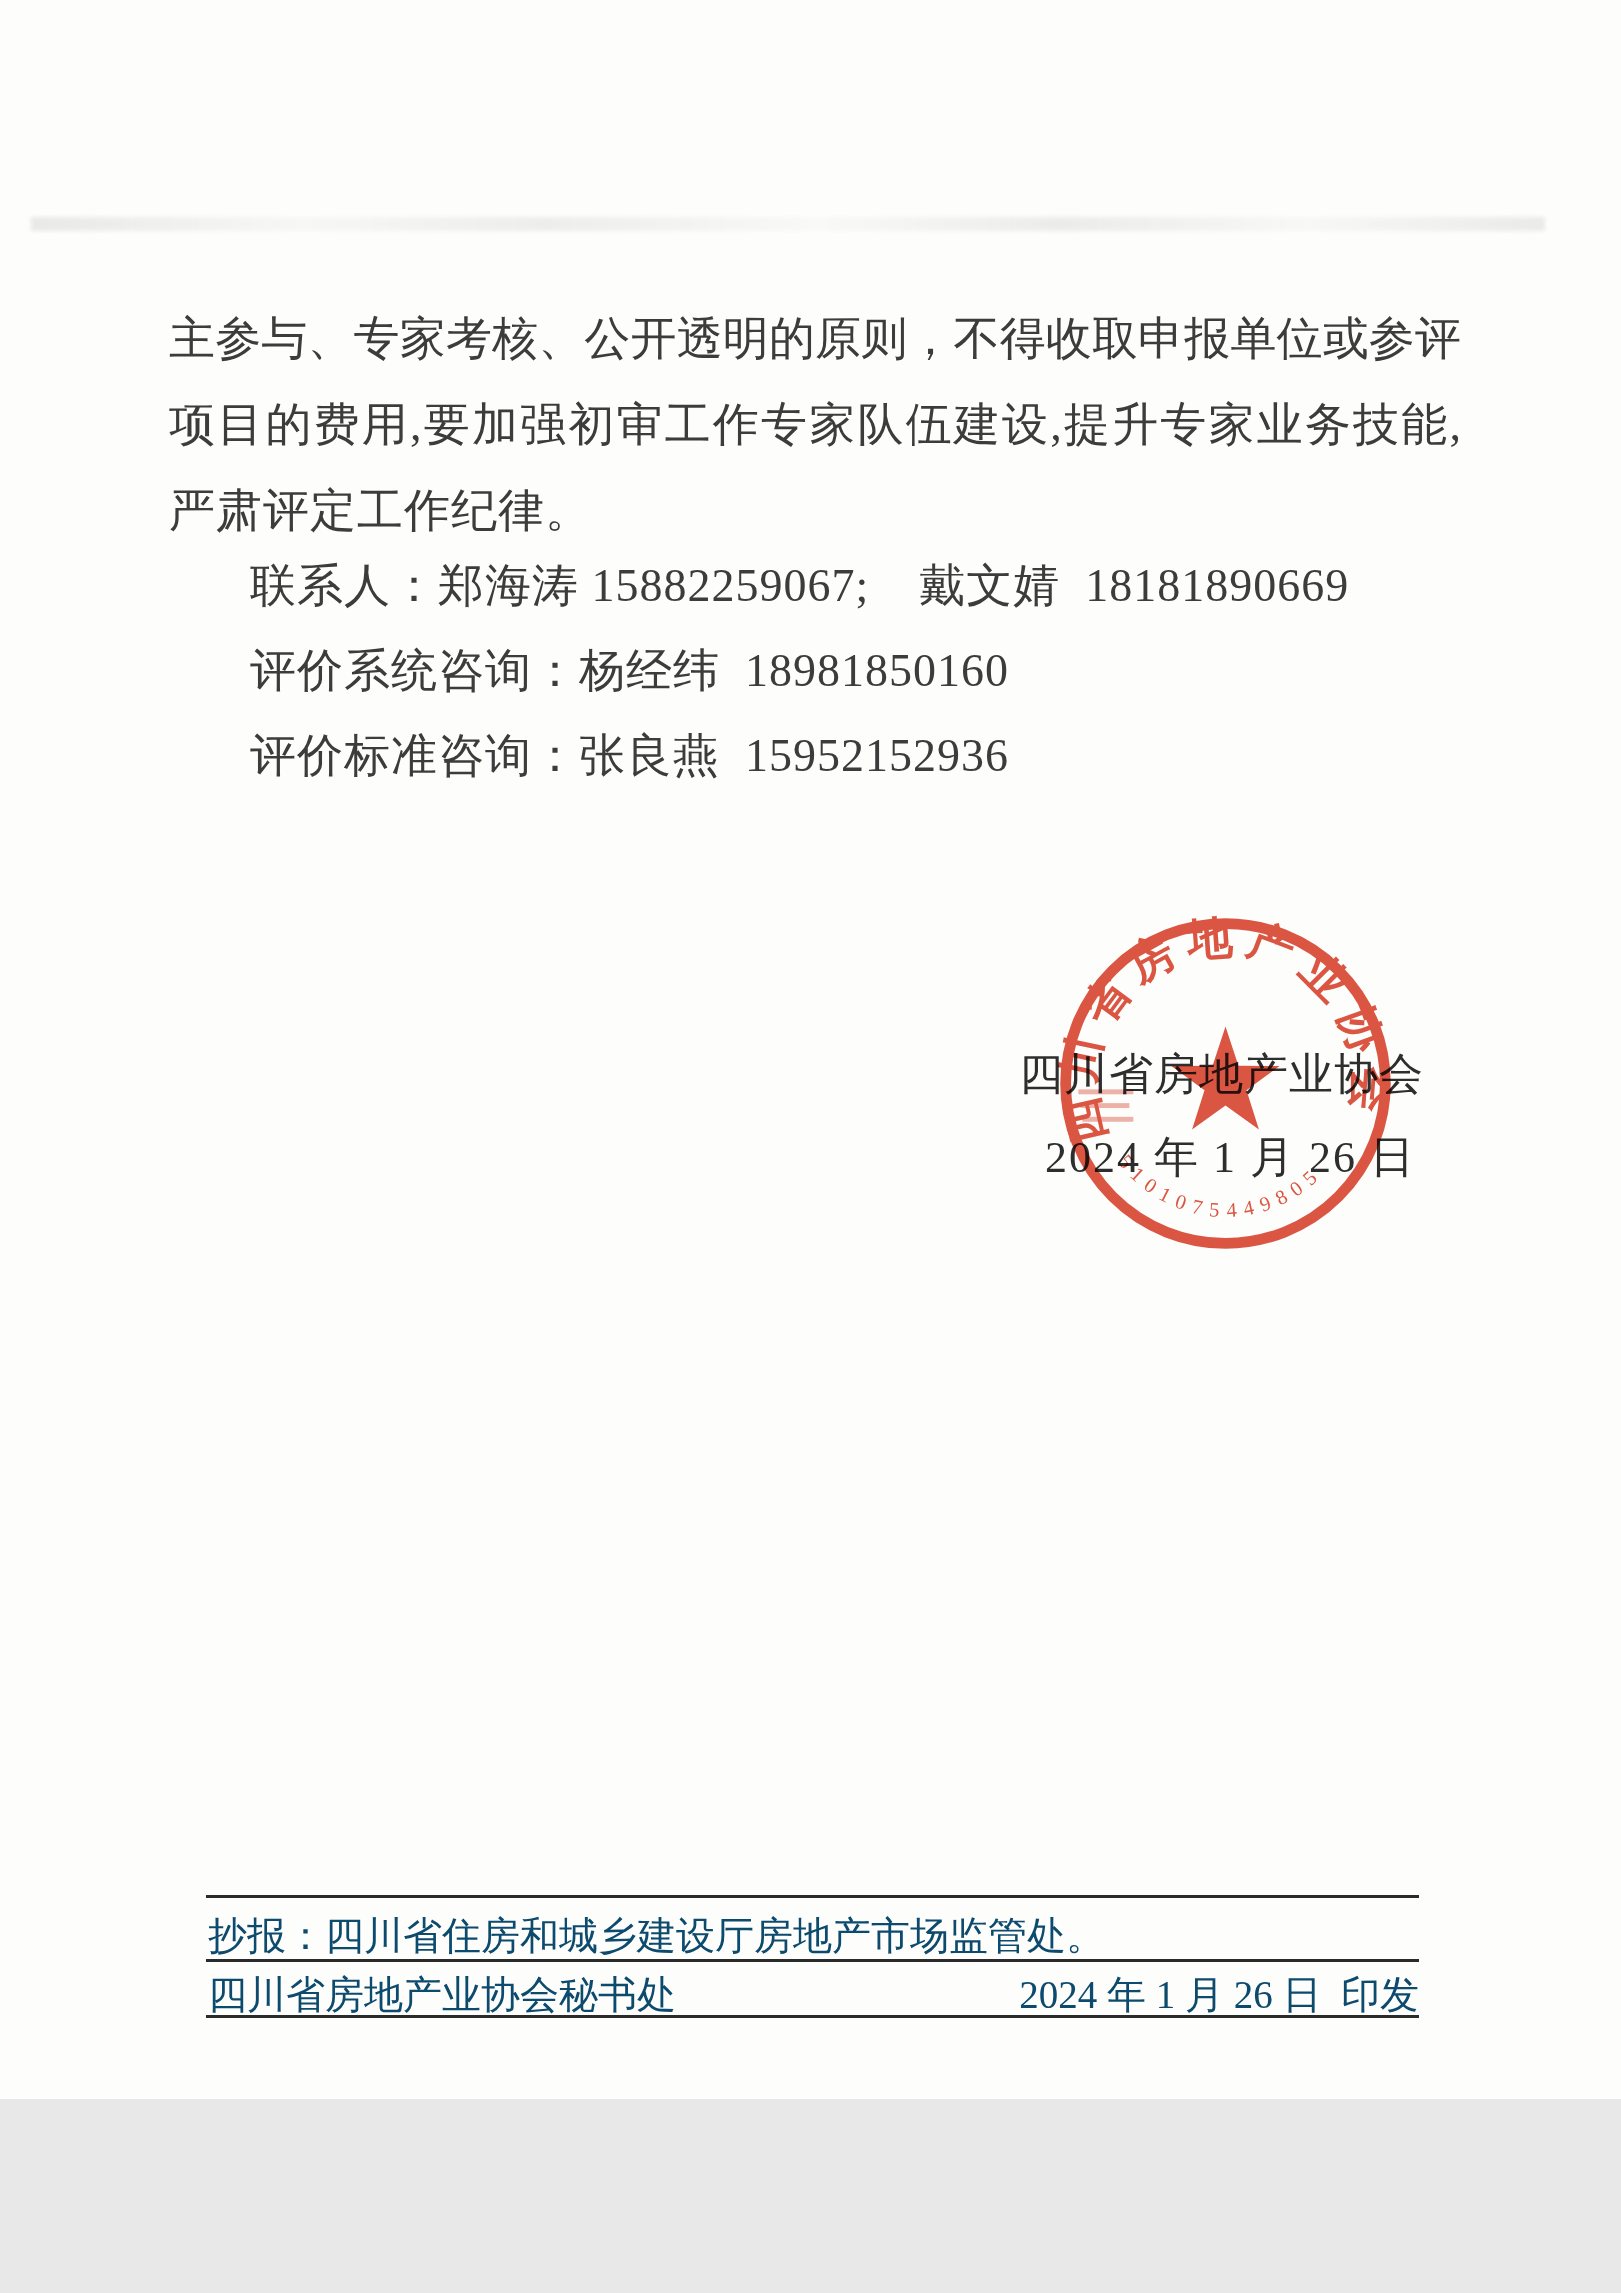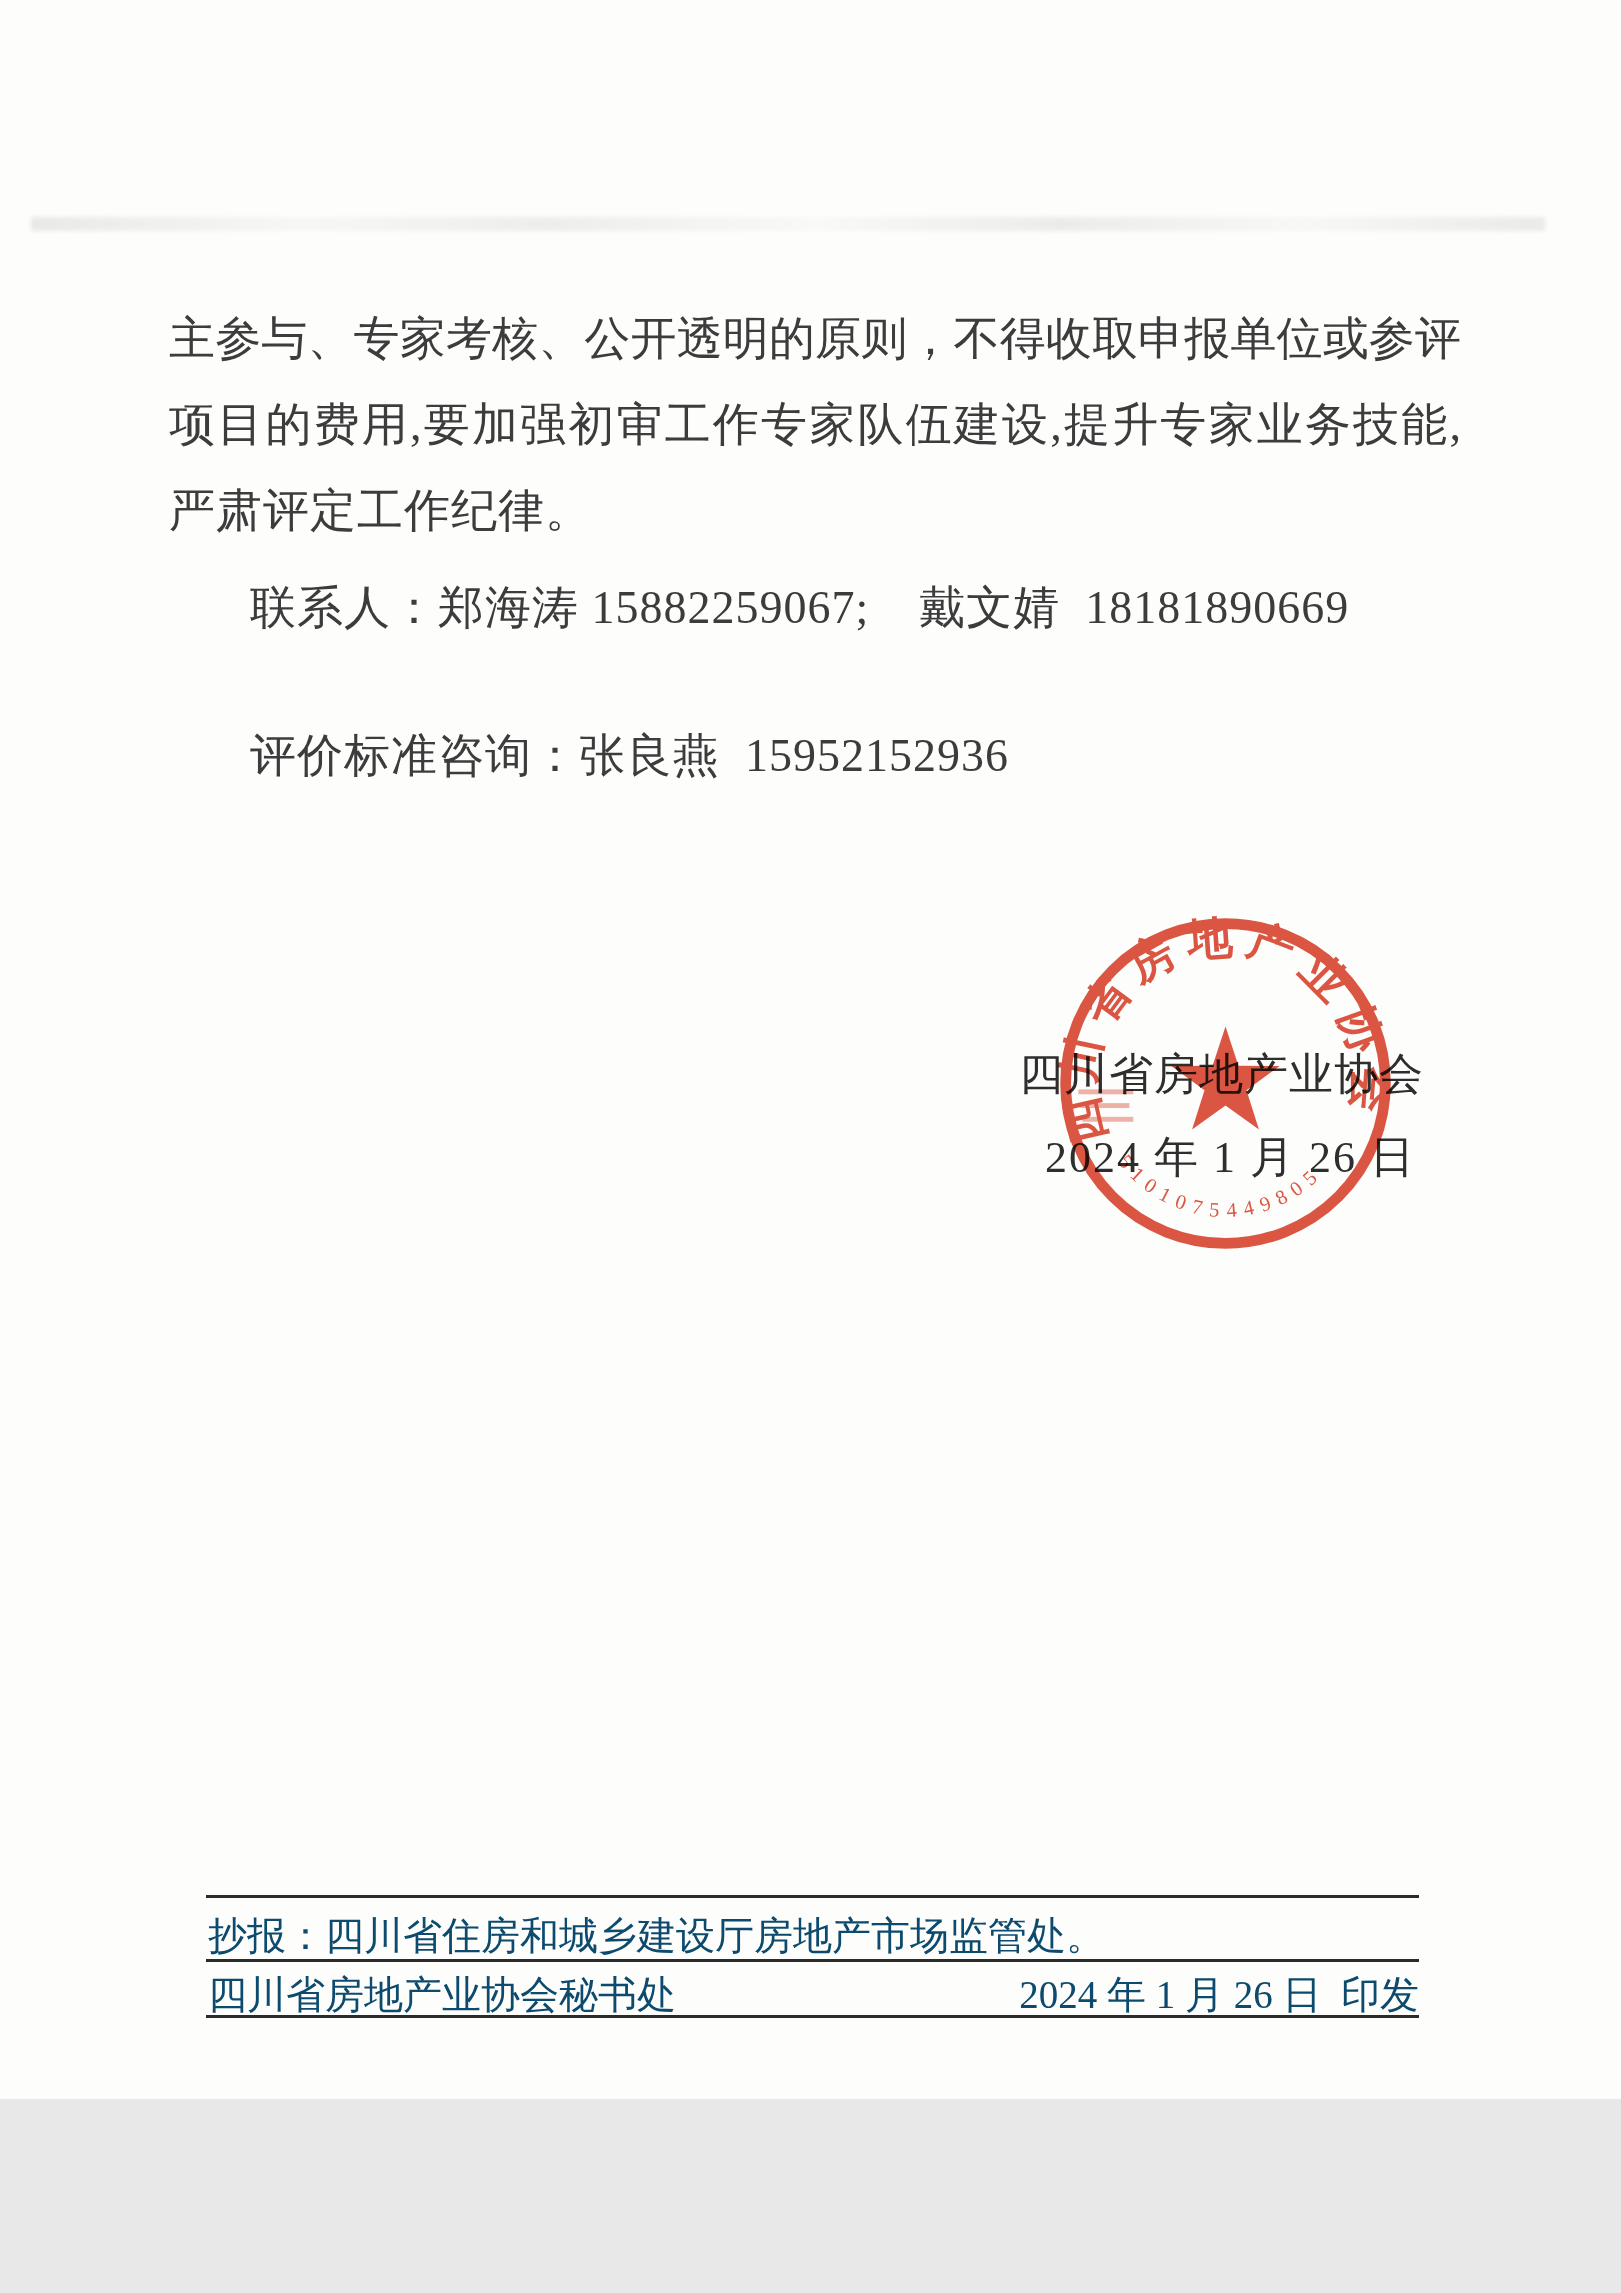--- a/index.html
+++ b/index.html
@@ -69,7 +69,7 @@
   <div class="line justify" style="top:396px">项目的费用,要加强初审工作专家队伍建设,提升专家业务技能,</div>
   <div class="line" style="top:482px">严肃评定工作纪律。</div>
 
-  <div class="line indent" style="top:579px">联系人：郑海涛 15882259067;    戴文婧  18181890669</div>
+  <div class="line indent" style="top:557px">联系人：郑海涛 15882259067;    戴文婧  18181890669</div>
   <div class="line indent" style="top:727px">评价标准咨询：张良燕  15952152936</div>
 
 

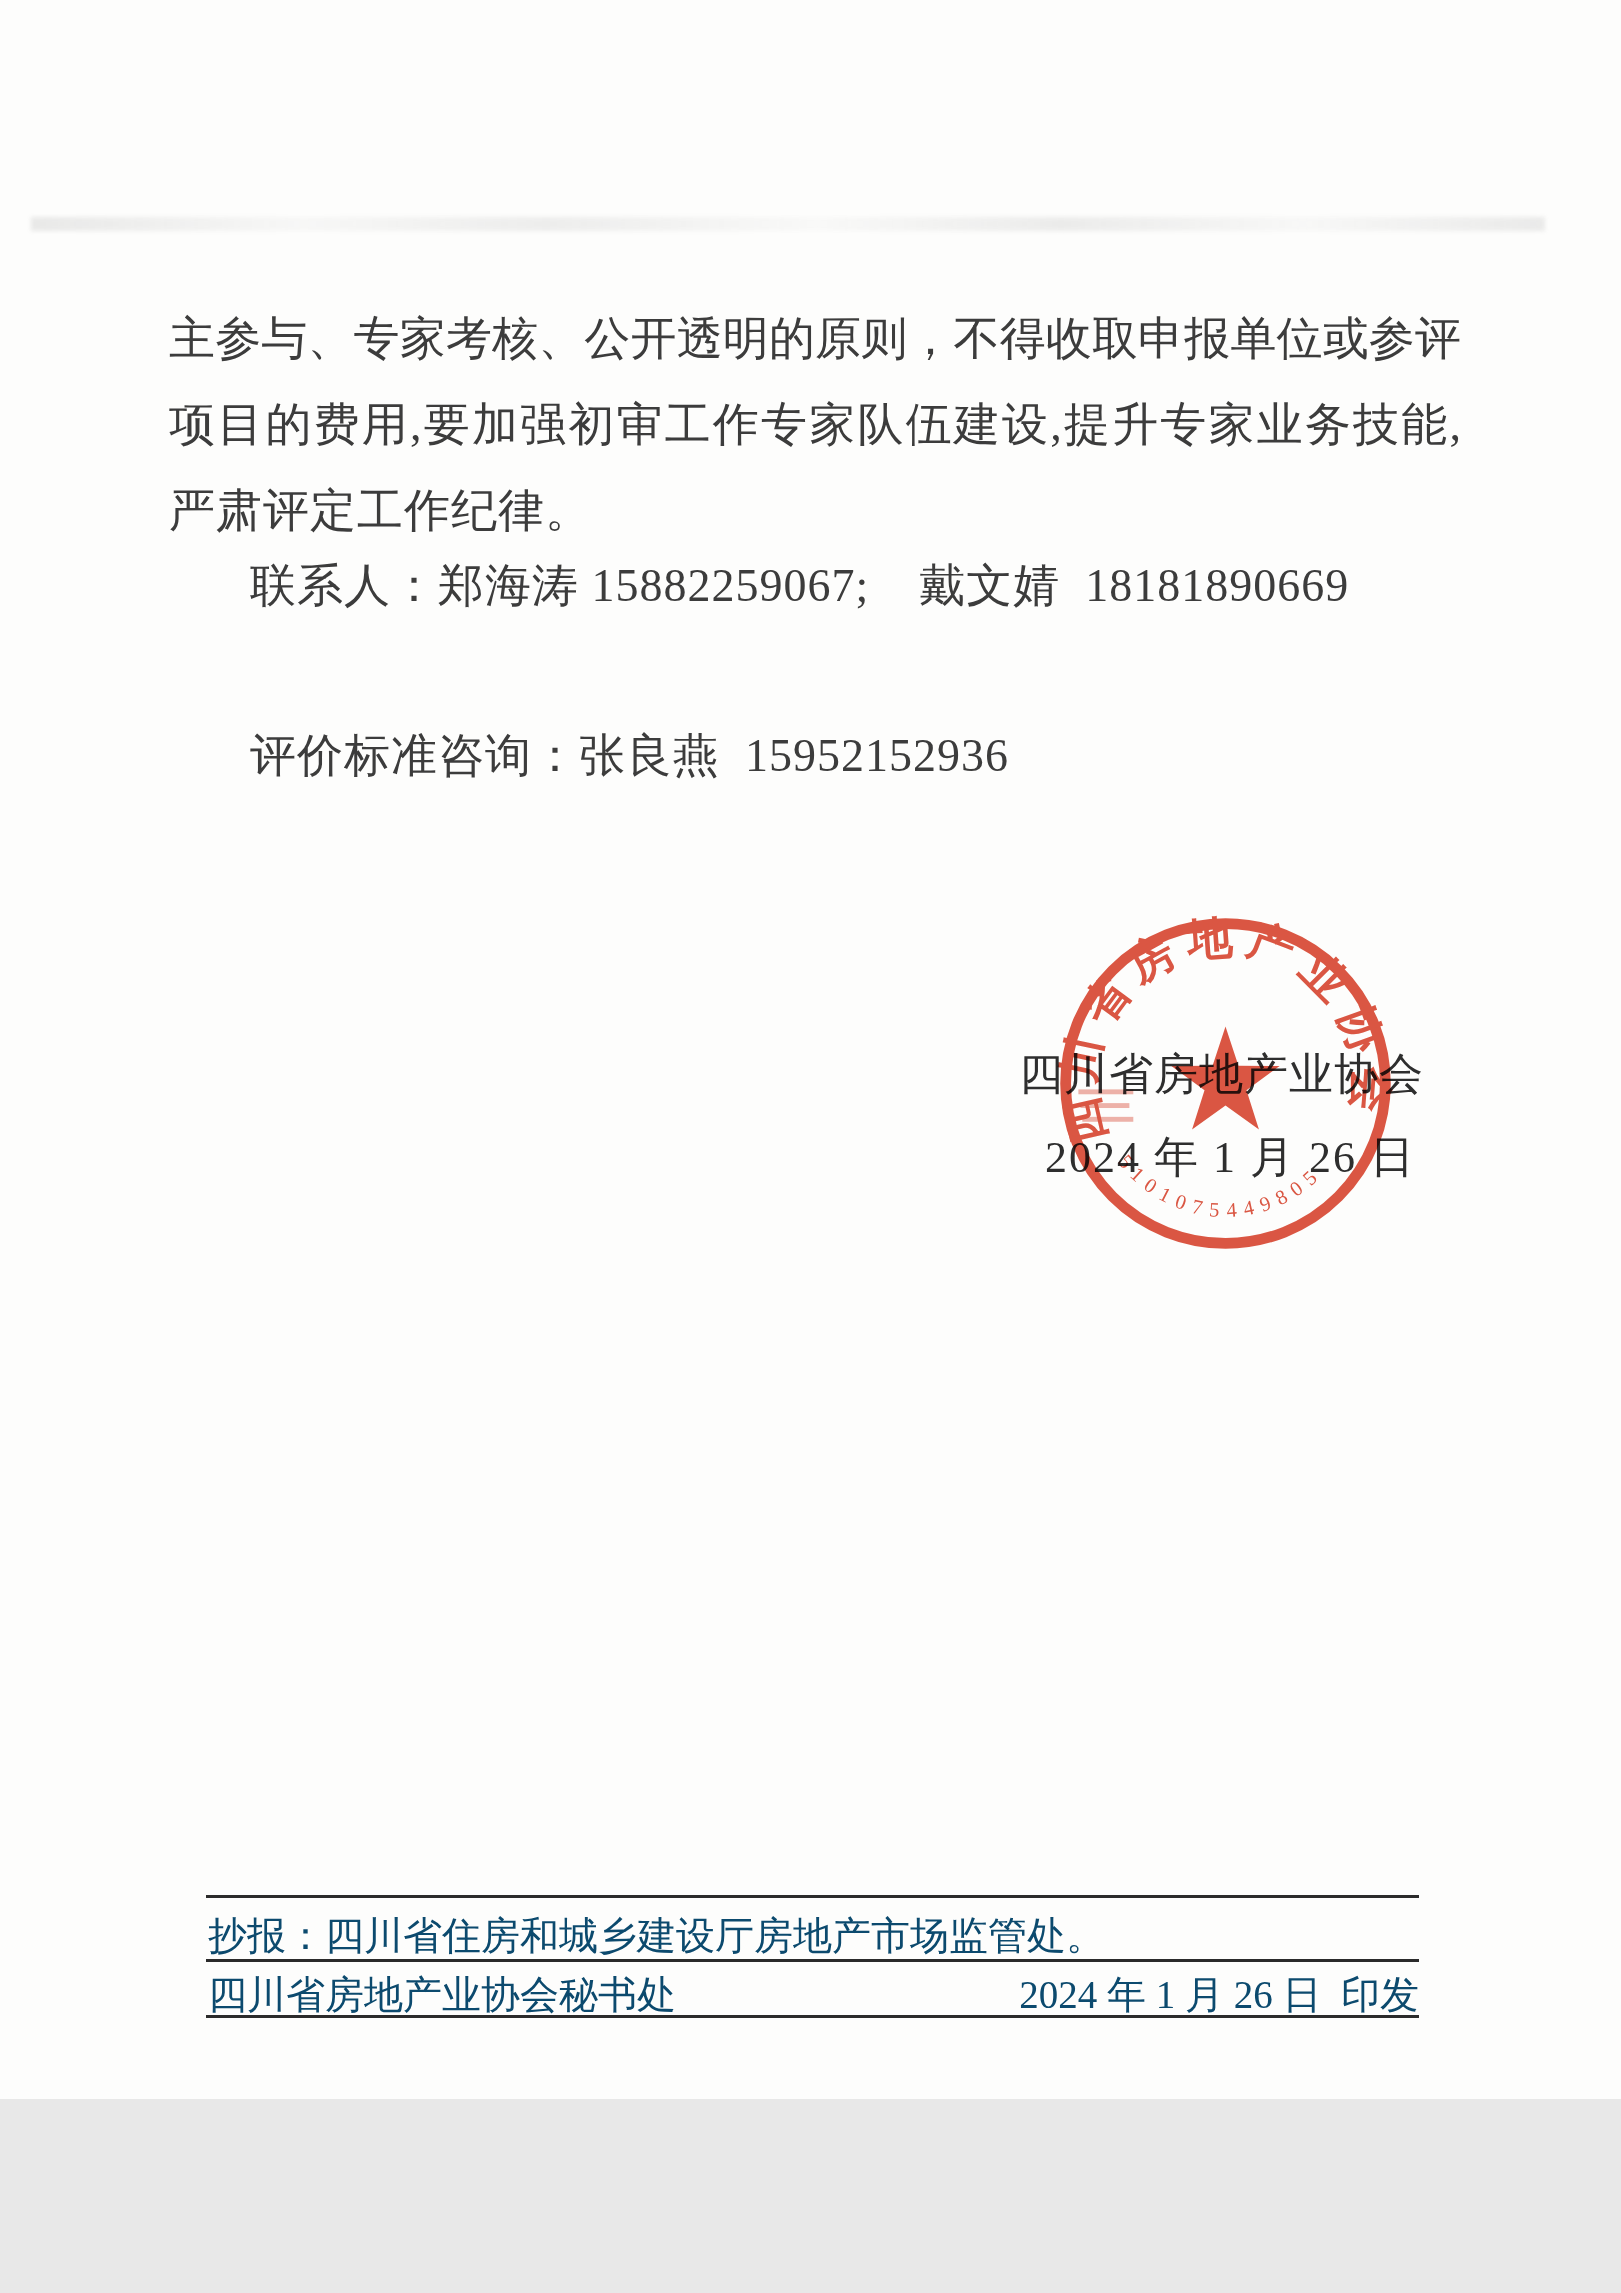--- a/index.html
+++ b/index.html
@@ -70,6 +70,7 @@
   <div class="line" style="top:482px">严肃评定工作纪律。</div>
 
   <div class="line indent" style="top:557px">联系人：郑海涛 15882259067;    戴文婧  18181890669</div>
+  <div class="line indent" style="top:642px">评价系统咨询：杨经纬  18981850160</div>
   <div class="line indent" style="top:727px">评价标准咨询：张良燕  15952152936</div>
 
 

